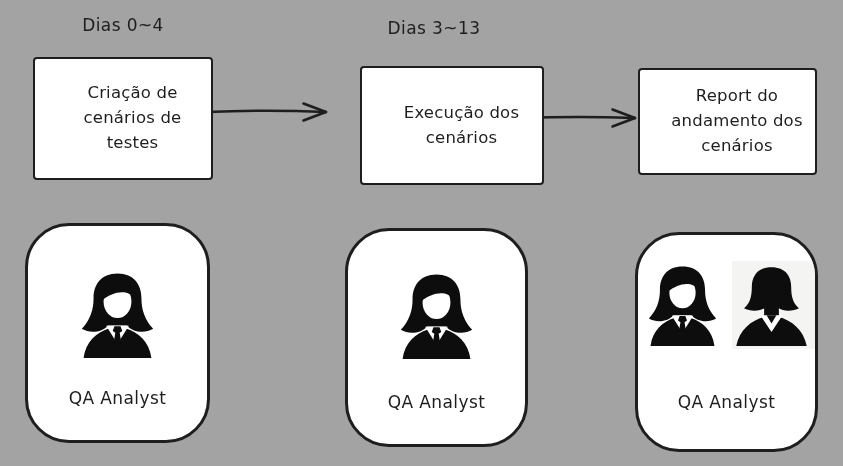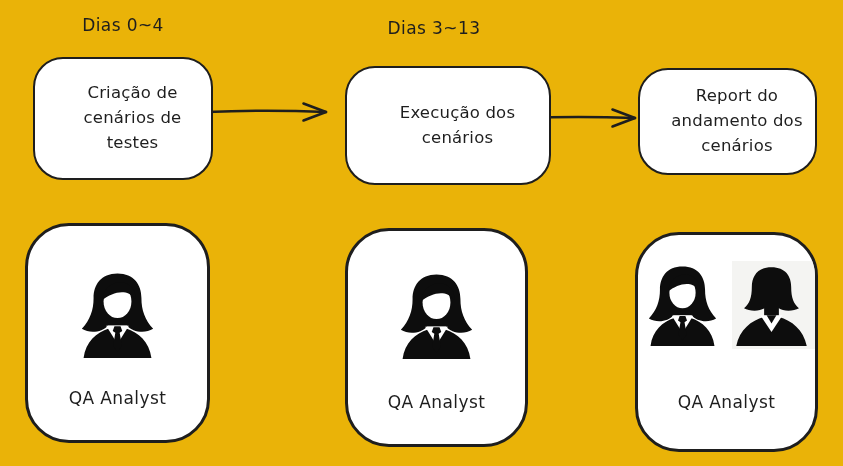--- a/index.html
+++ b/index.html
@@ -17,7 +17,7 @@
     position: relative;
     width: 843px;
     height: 466px;
-    background: #eab308;
+    background: #a3a3a3;
     overflow: hidden;
   }
   .arrows {

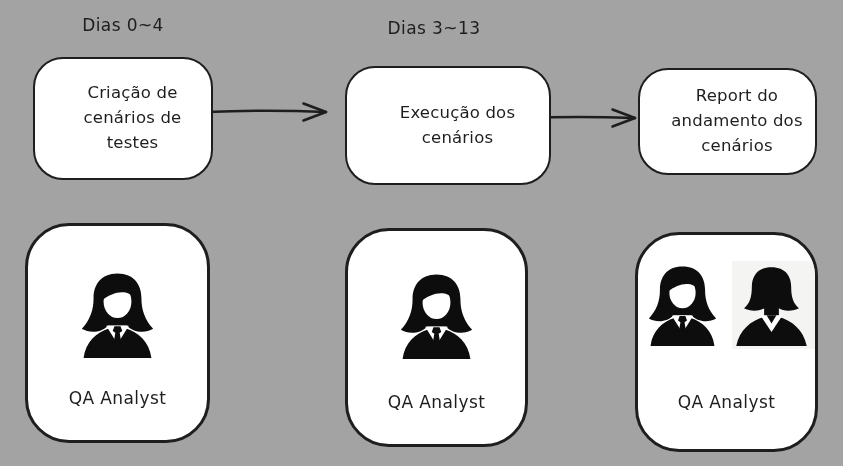--- a/index.html
+++ b/index.html
@@ -36,7 +36,7 @@
   .task-box {
     position: absolute;
     border: 2.6px solid #1e1e1e;
-    border-radius: 30px;
+    border-radius: 4px;
     background: #ffffff;
     display: flex;
     align-items: center;

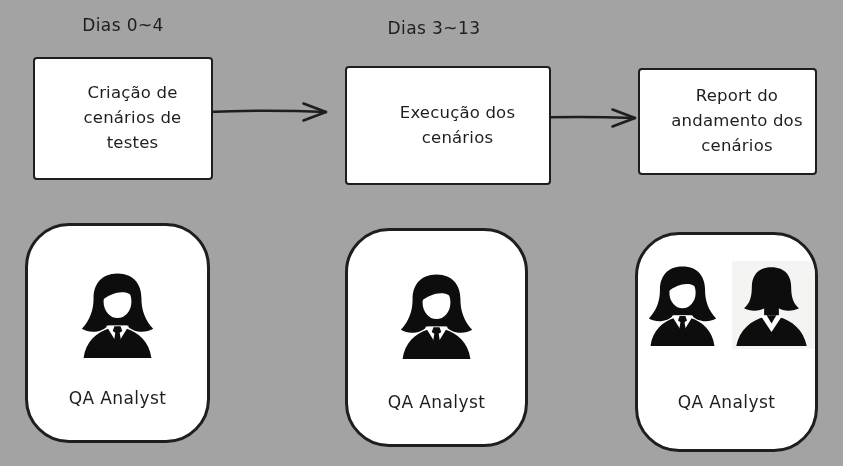--- a/index.html
+++ b/index.html
@@ -132,7 +132,7 @@
 cenários de
 testes</span>
   </div>
-  <div class="task-box" style="left:345px; top:66px; width:206px; height:119px;">
+  <div class="task-box" style="left:360px; top:66px; width:184px; height:119px;">
     <span class="task-text">Execução dos
 cenários</span>
   </div>

